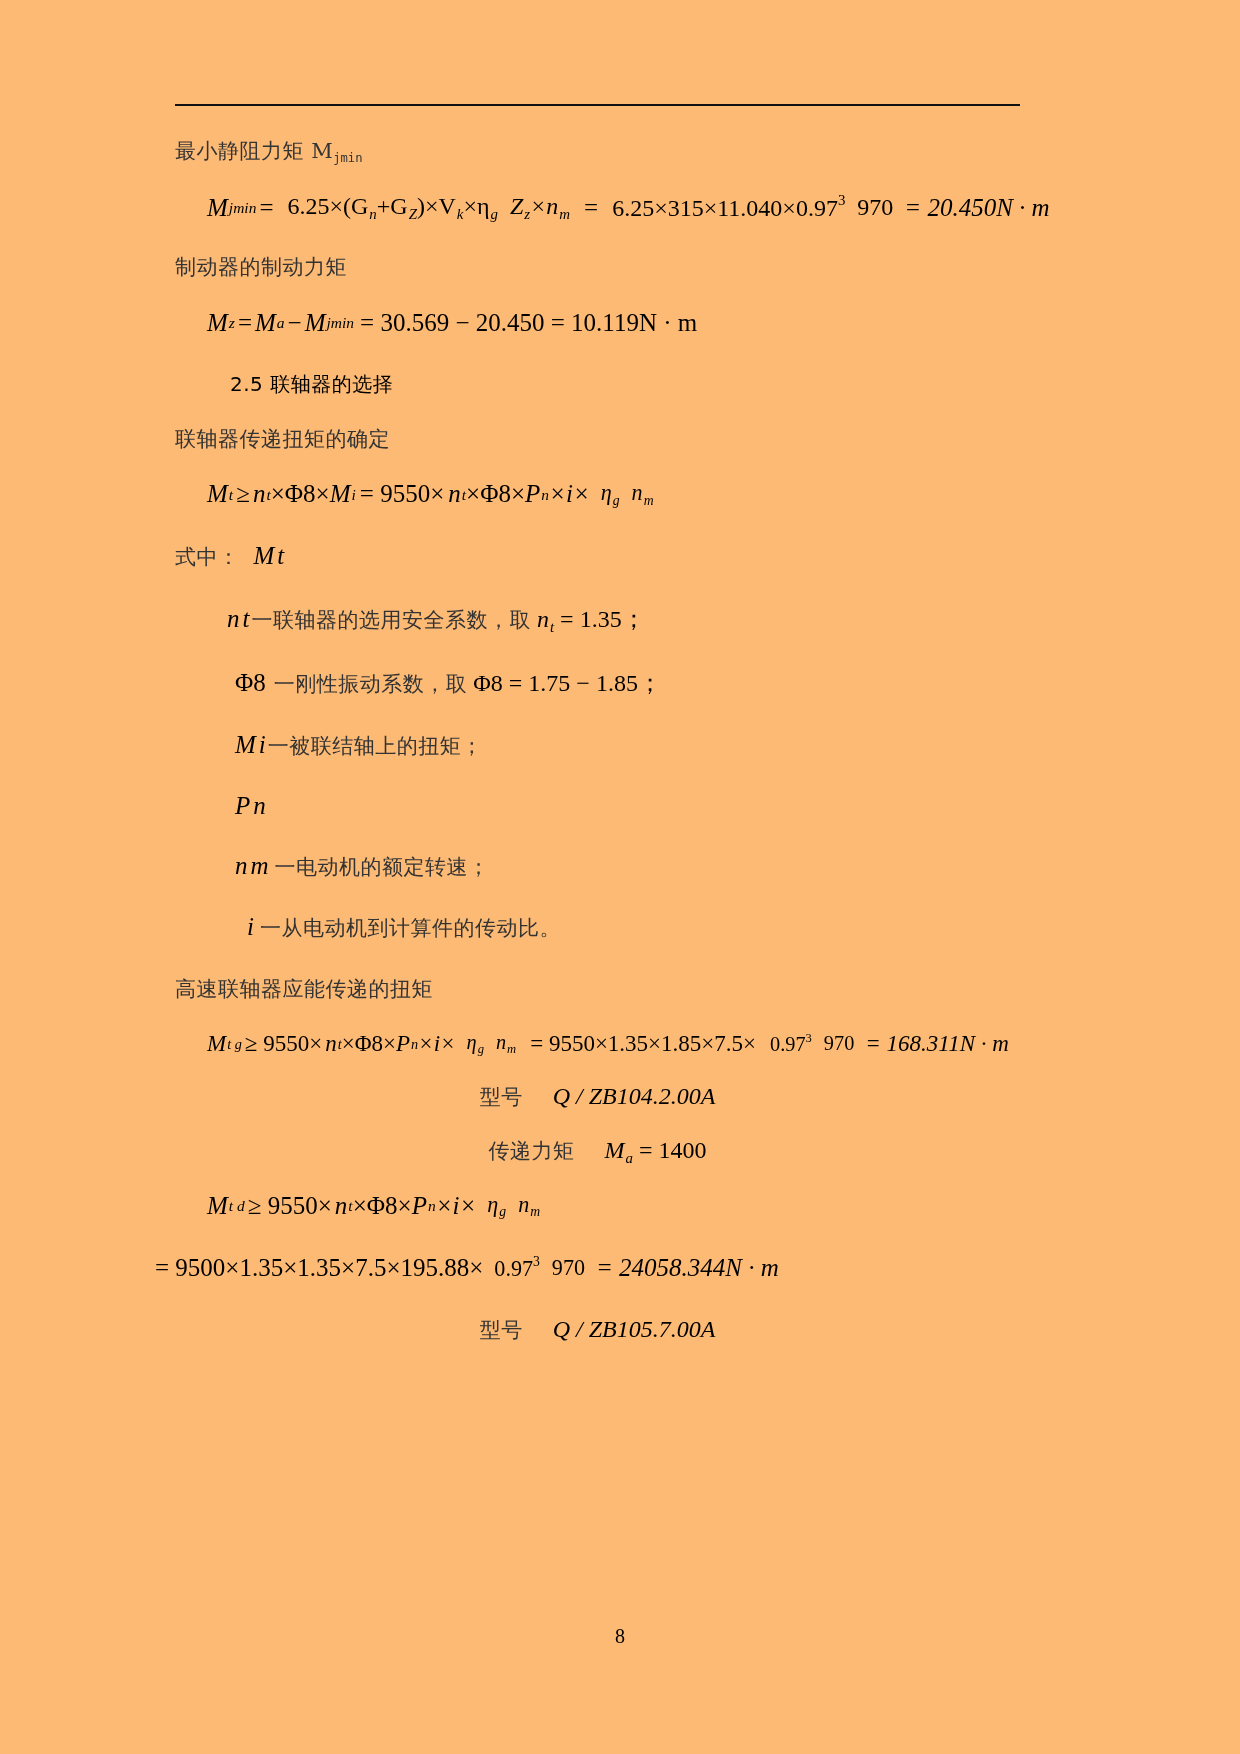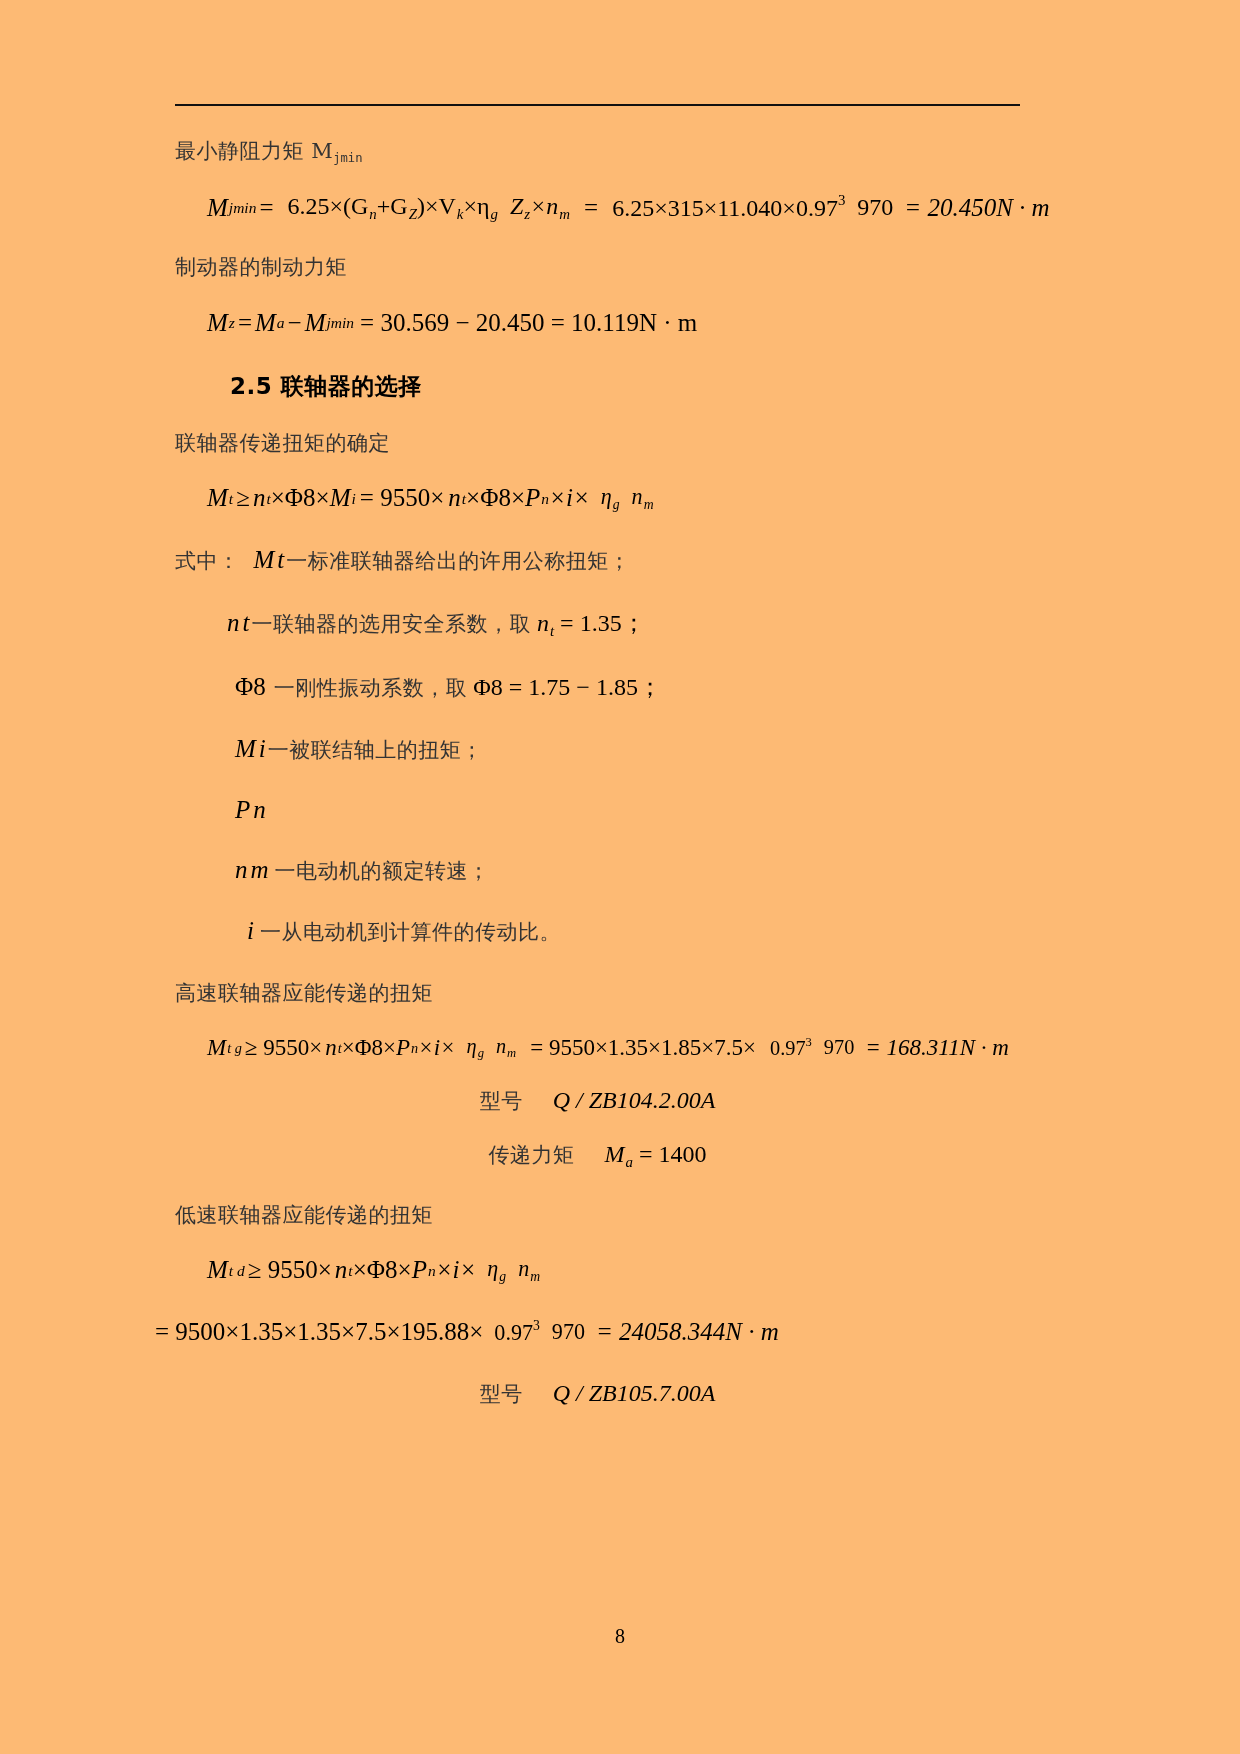--- a/index.html
+++ b/index.html
@@ -44,8 +44,8 @@
   
   .heading {
     font-family: "DejaVu Sans", "Liberation Sans", sans-serif;
-    font-weight: bold;
-    font-size: 23px;
+    font-weight: normal;
+    font-size: 20px;
     color: #000000;
     margin: 34px 0 26px 55px;
     letter-spacing: 0.5px;

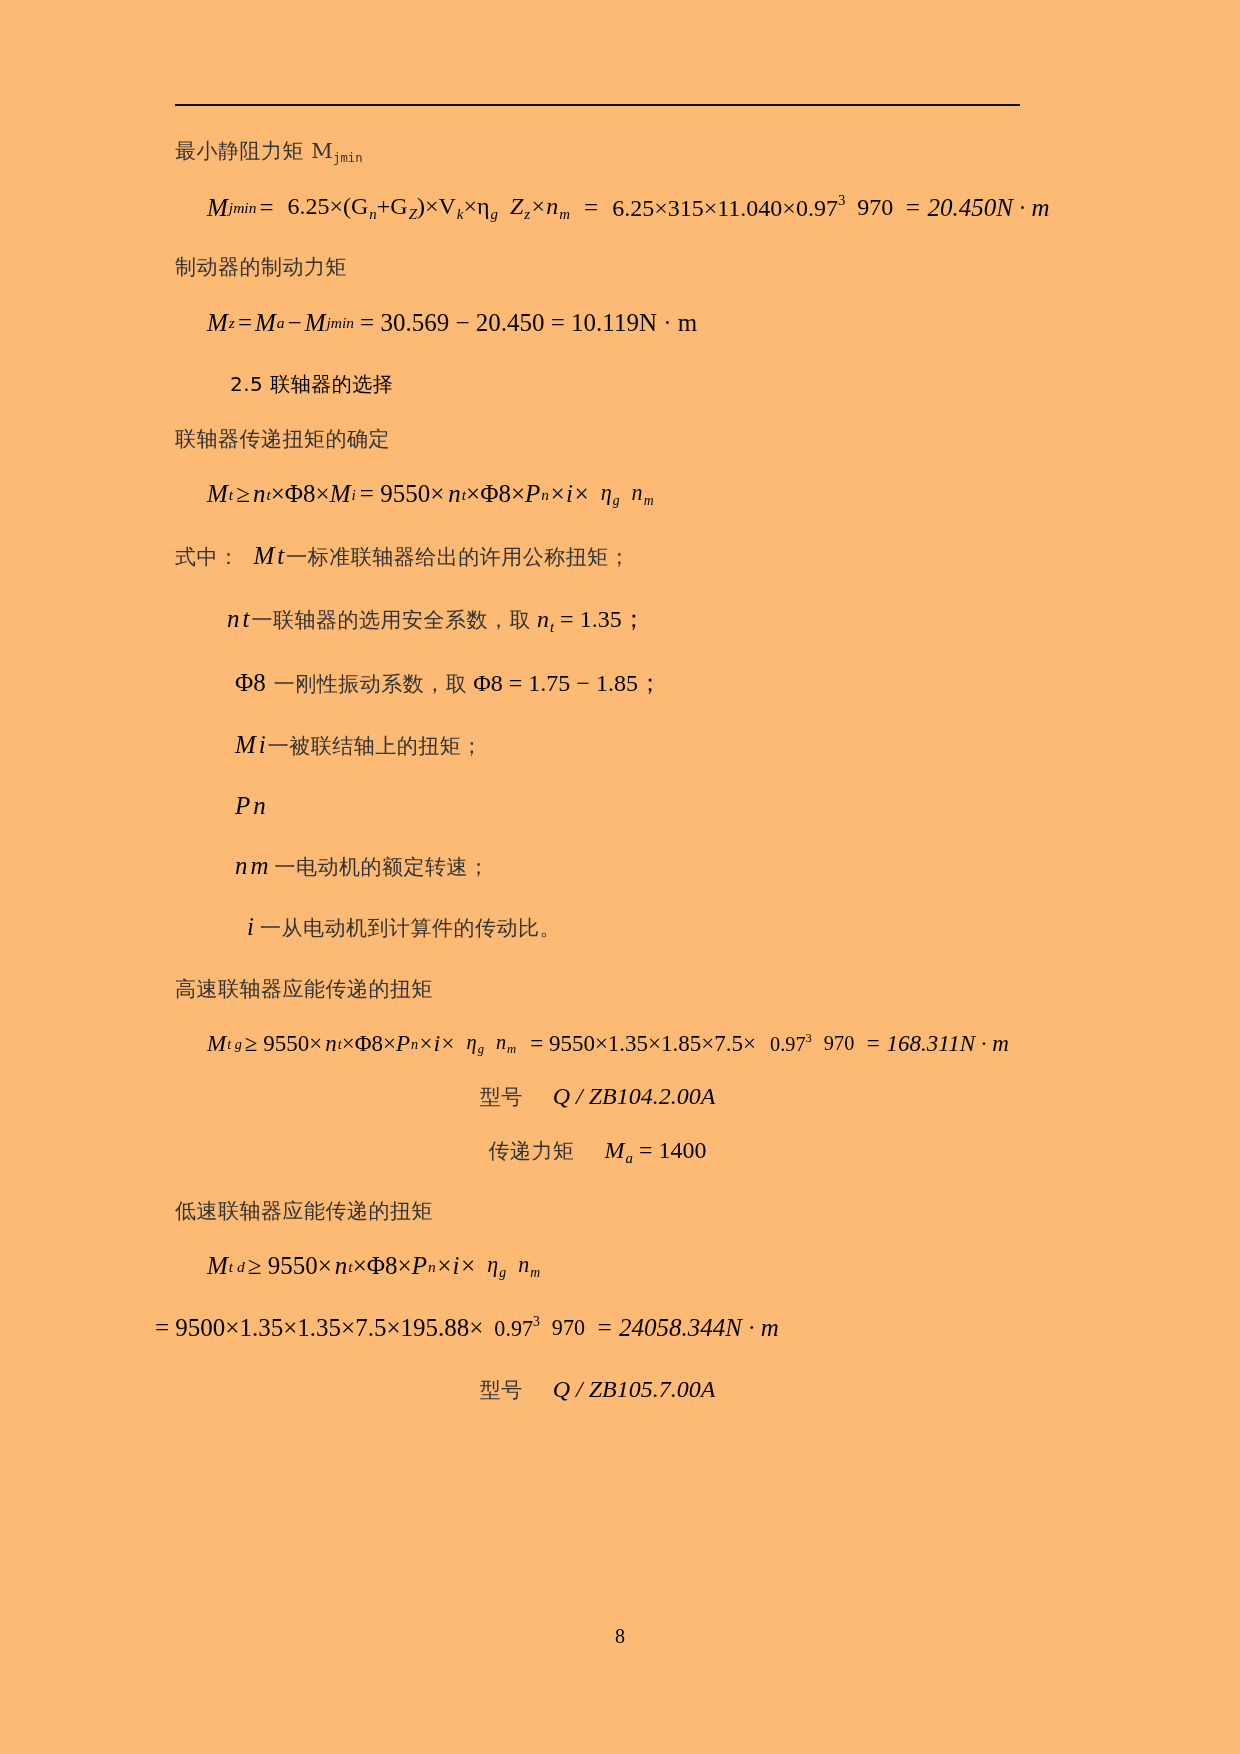--- a/index.html
+++ b/index.html
@@ -260,7 +260,6 @@
       <span class="cn" style="padding-right:14px">式中：</span>
       <span class="sym">M</span>
         <span class="sym sub">t</span>
-      <span class="cn">一标准联轴器给出的许用公称扭矩；</span>
     </div>
 
     <div class="defline ind">

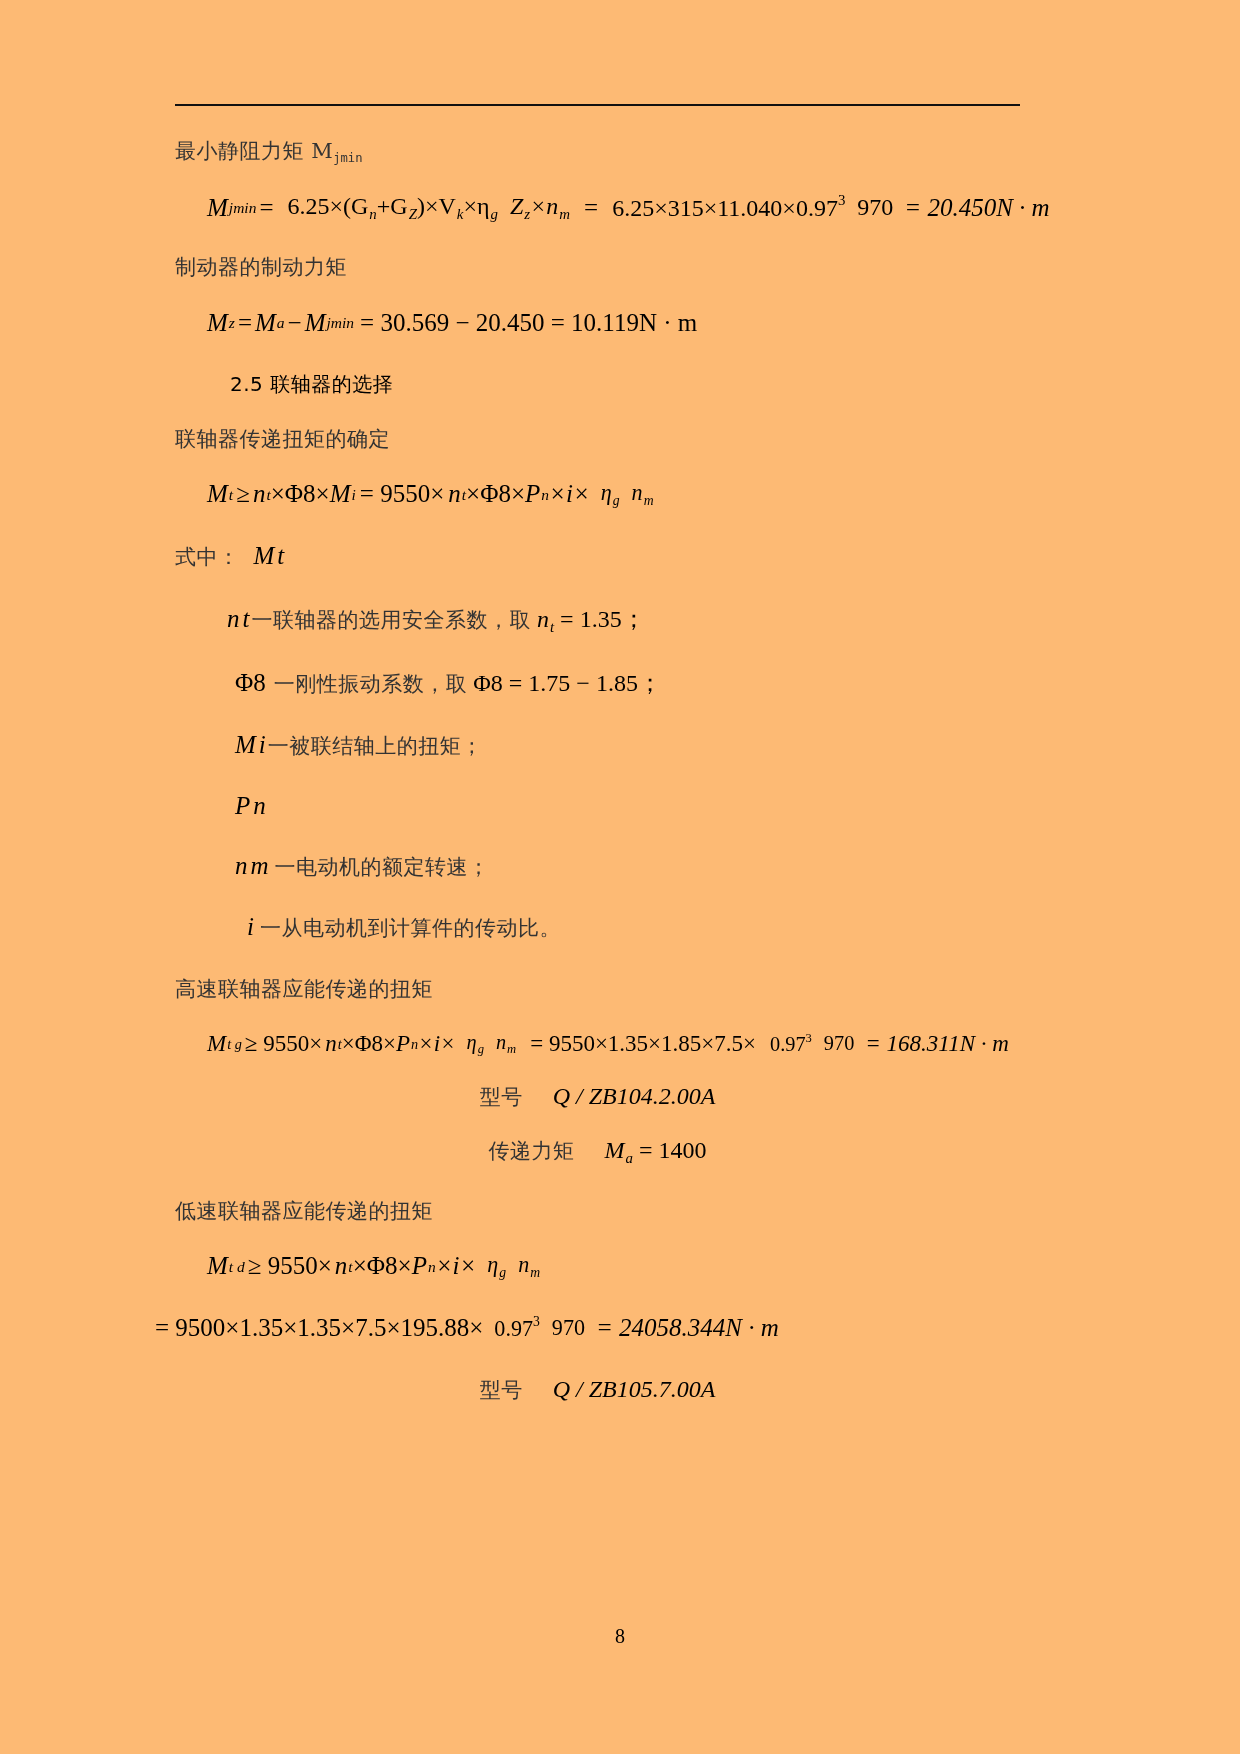--- a/index.html
+++ b/index.html
@@ -333,7 +333,6 @@
       <span class="val"><span>M</span><span class="sub">a</span><span class="mn"> = 1400</span></span>
     </div>
 
-    <p class="para" style="margin-top:30px">低速联轴器应能传递的扭矩</p>
 
     <div class="math indent1">
       <span class="mi">M</span>

